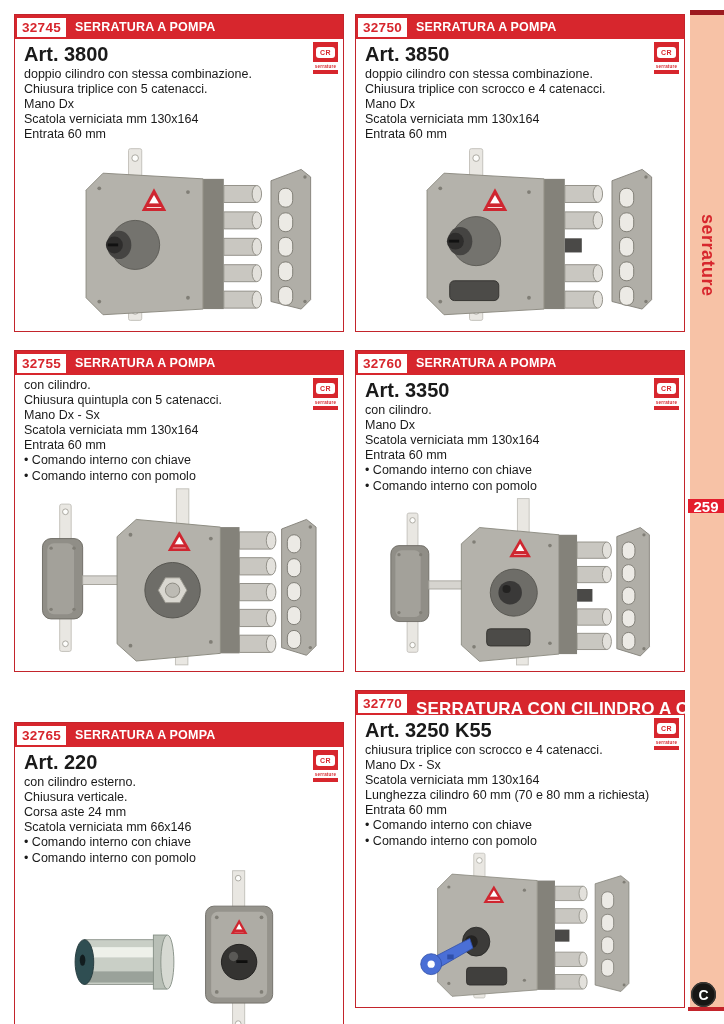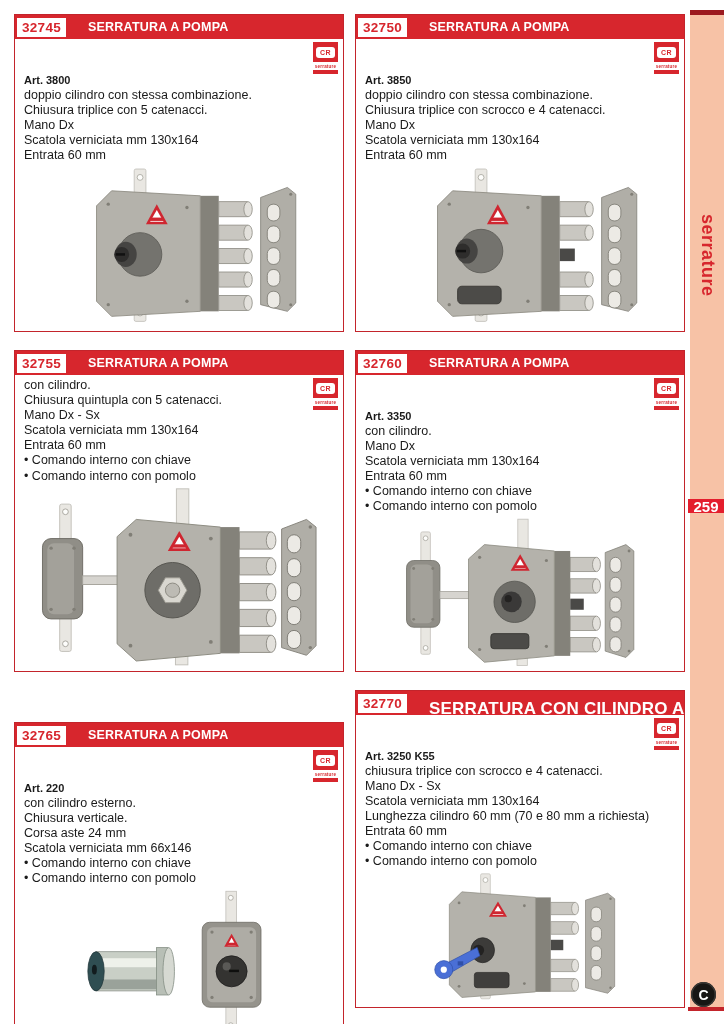--- a/index.html
+++ b/index.html
@@ -15,7 +15,7 @@
   #cell4{left:14px;top:722px;width:330px;height:318px}
   #cell5{left:355px;top:690px;width:330px;height:318px}
 
-  .cell-header{height:24px;min-height:24px;background:#d7262d;display:flex;align-items:center;padding:0 2px;gap:22px;}
+  .cell-header{height:24px;min-height:24px;background:#d7262d;display:flex;align-items:center;padding:0 2px;gap:9px;}
   .code-box{background:#fff;color:#d7262d;font-weight:bold;font-size:13.5px;
             padding:0 5px;height:19px;line-height:19px;letter-spacing:.3px;}
   .header-title{color:#fff;font-weight:bold;font-size:12.5px;letter-spacing:.2px;white-space:nowrap;}

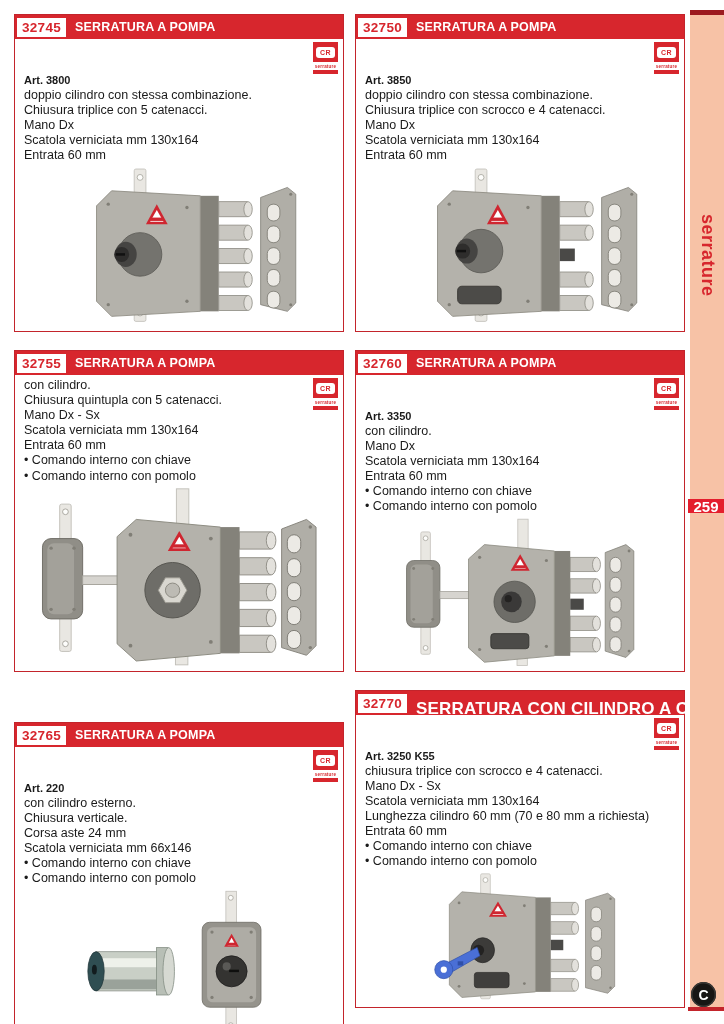--- a/index.html
+++ b/index.html
@@ -22,7 +22,7 @@
   .header-title.small{font-size:17px;margin-top:12px;}
 
   .cell-body{position:relative;flex:1;display:flex;flex-direction:column;padding:3px 9px 3px 9px;min-height:0;}
-  .art{font-size:11px;font-weight:bold;line-height:1.25;margin-top:32px;}
+  .art{font-size:20px;font-weight:bold;line-height:1.25;}
   .line{font-size:12.5px;line-height:1.2;}
   .bullet{font-size:12.5px;font-weight:normal;line-height:1.25;}
   .bullet::before{content:"• ";}

